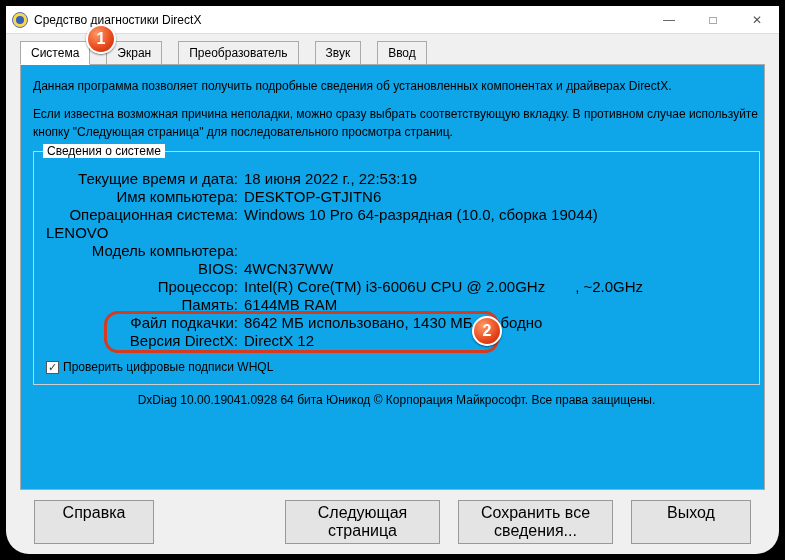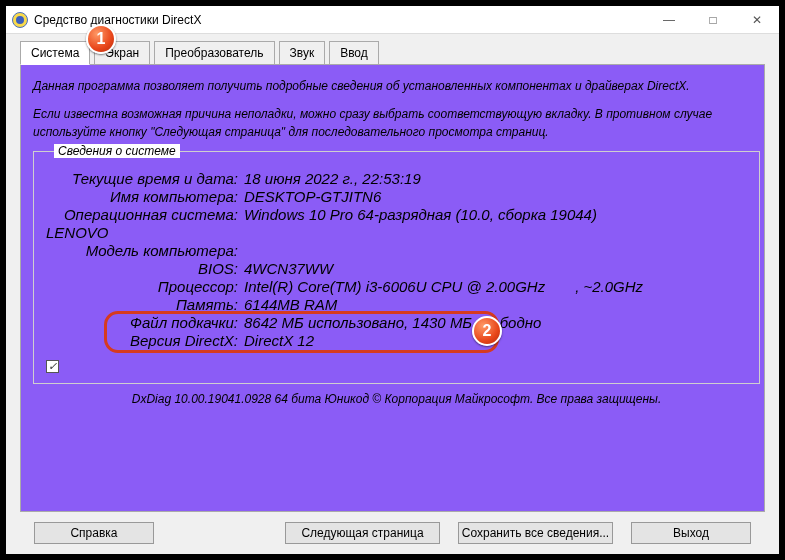--- a/index.html
+++ b/index.html
@@ -19,6 +19,7 @@
     display: flex;
     flex-direction: column;
     position: relative;
+    border-radius: 23px;
   }
   .titlebar {
     display: flex;

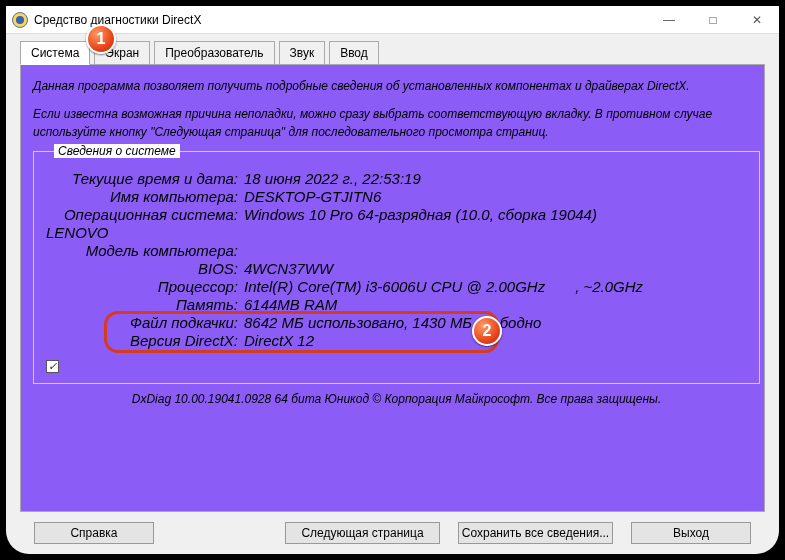--- a/index.html
+++ b/index.html
@@ -56,7 +56,7 @@
     min-height:0;
   }
   .tabs {
-    display:flex; gap:4px;
+    display:flex; gap:16px;
   }
   .tab {
     padding: 4px 10px;

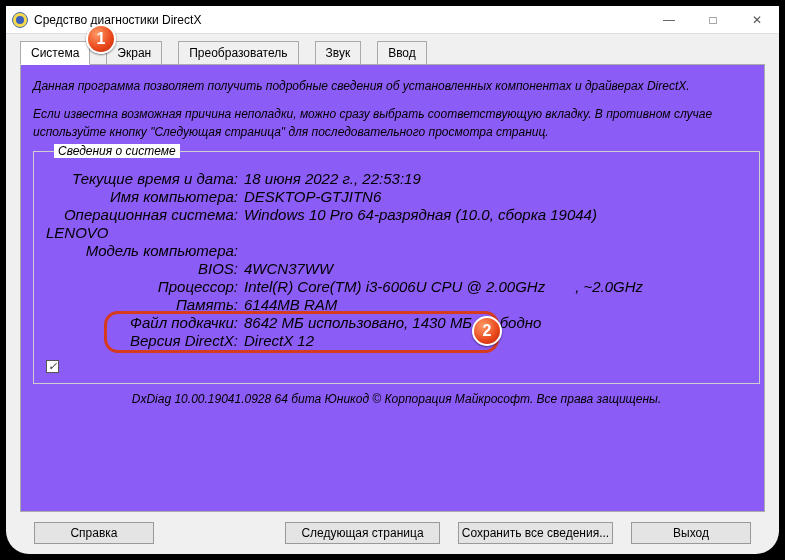--- a/index.html
+++ b/index.html
@@ -73,12 +73,11 @@
   }
   .tab-body {
     border:1px solid #aaa;
-    background:#8b5cf6;
+    background:#0ea5e9;
     padding: 8px 4px 10px 12px;
     position:relative;
     flex:1;
     min-height:0;
-    font-style:italic;
   }
   .intro { font-size:12px; line-height:1.5; color:#000; }
   .intro p { margin: 4px 0 10px 0; }

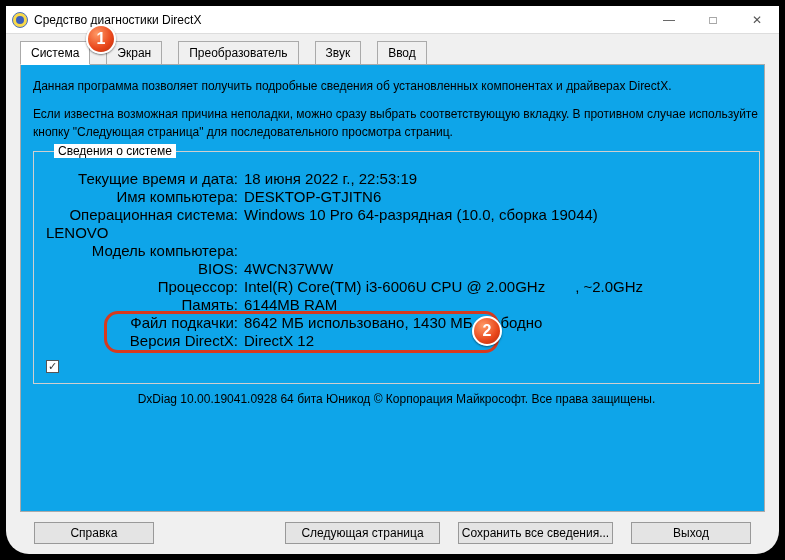--- a/index.html
+++ b/index.html
@@ -88,7 +88,7 @@
     margin-top:6px;
   }
   .groupbox .legend {
-    position:absolute; top:-8px; left:20px;
+    position:absolute; top:-8px; left:9px;
     background:#fff; padding:0 4px;
     font-size:12px;
   }

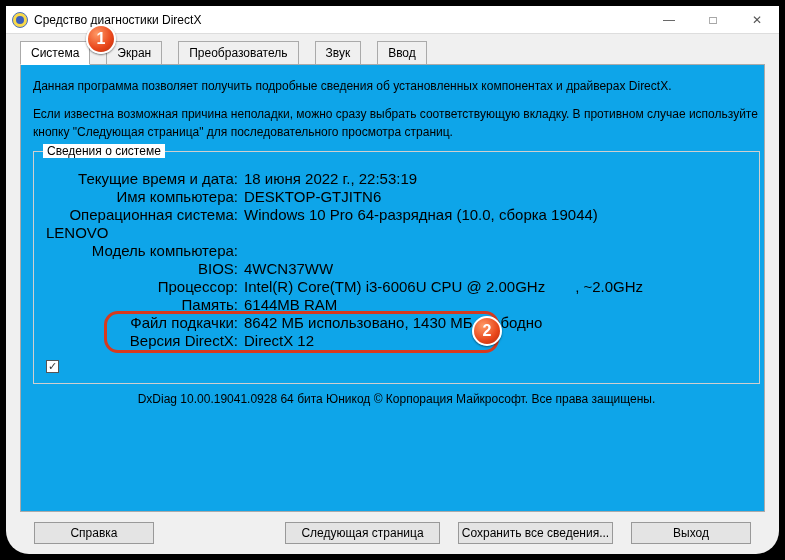--- a/index.html
+++ b/index.html
@@ -214,6 +214,7 @@
 
         <div class="checkbox-row">
           <span class="checkbox">✓</span>
+          <span>Проверить цифровые подписи WHQL</span>
         </div>
 
         <div class="hl-rect" style="left:70px; top:159px; width:395px; height:42px;"></div>

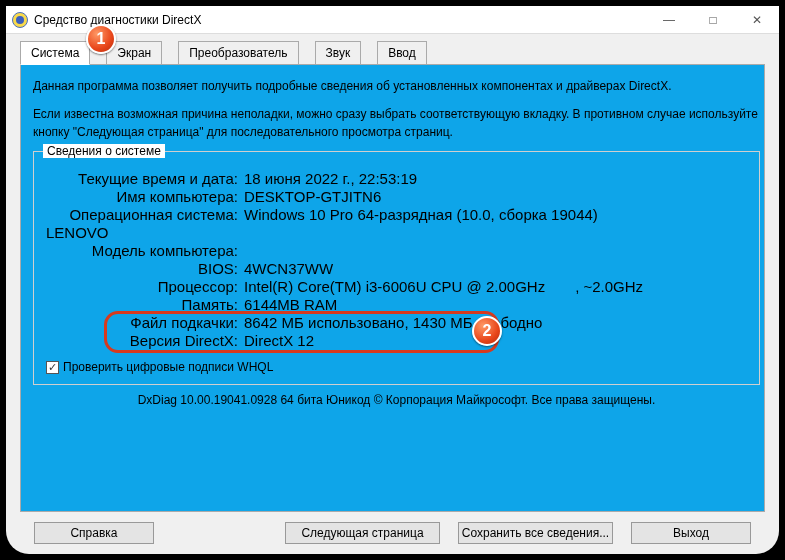--- a/index.html
+++ b/index.html
@@ -115,7 +115,7 @@
     padding:3px 0;
     width:155px;
     text-align:center;
-    font-size:12px;
+    font-size:16px;
   }
   .btn.small { width:120px; }
 

